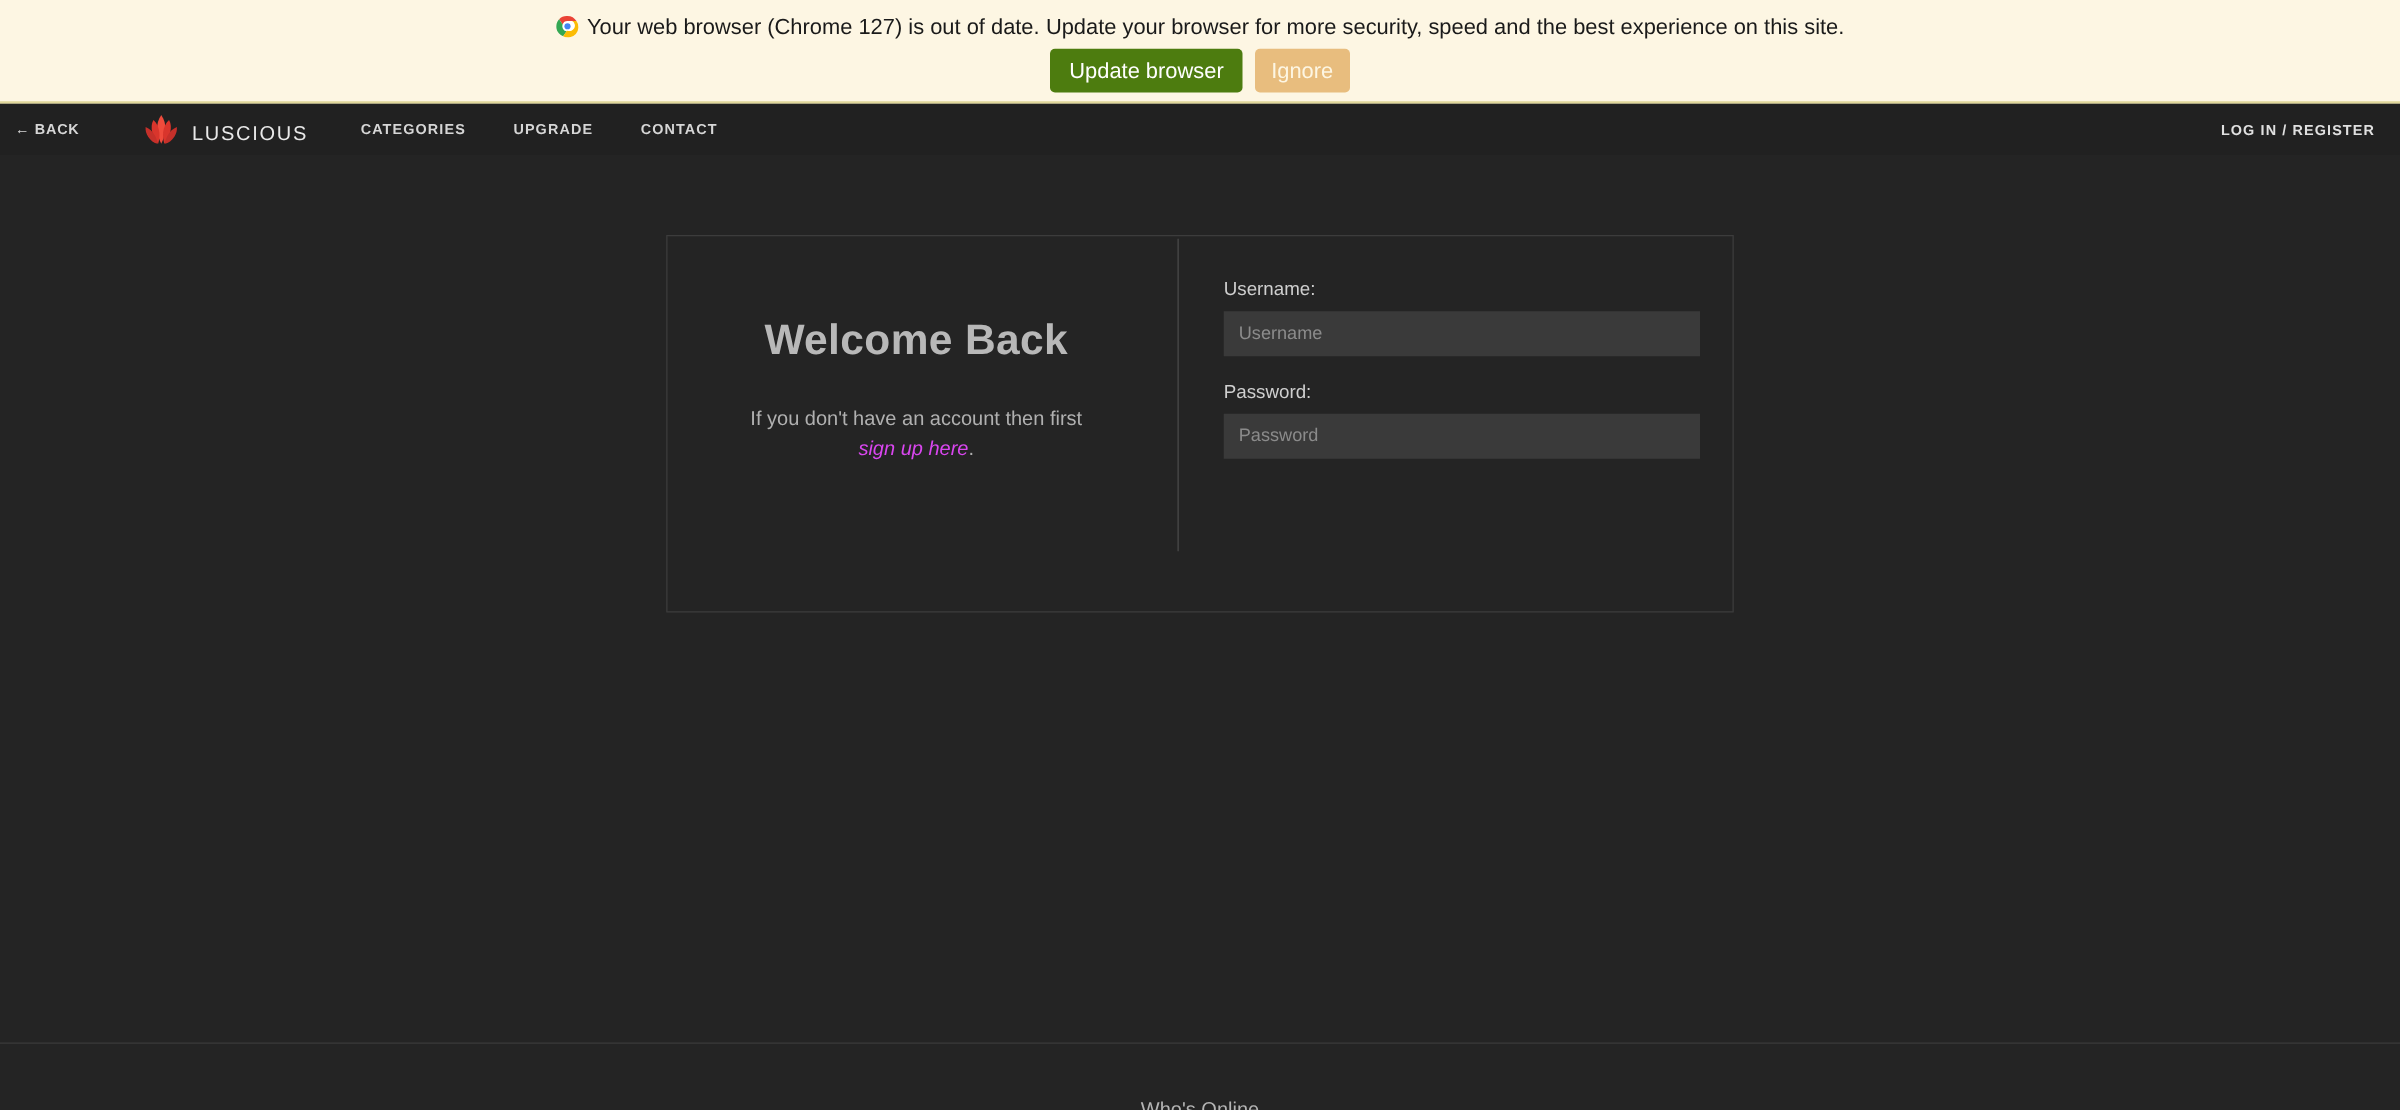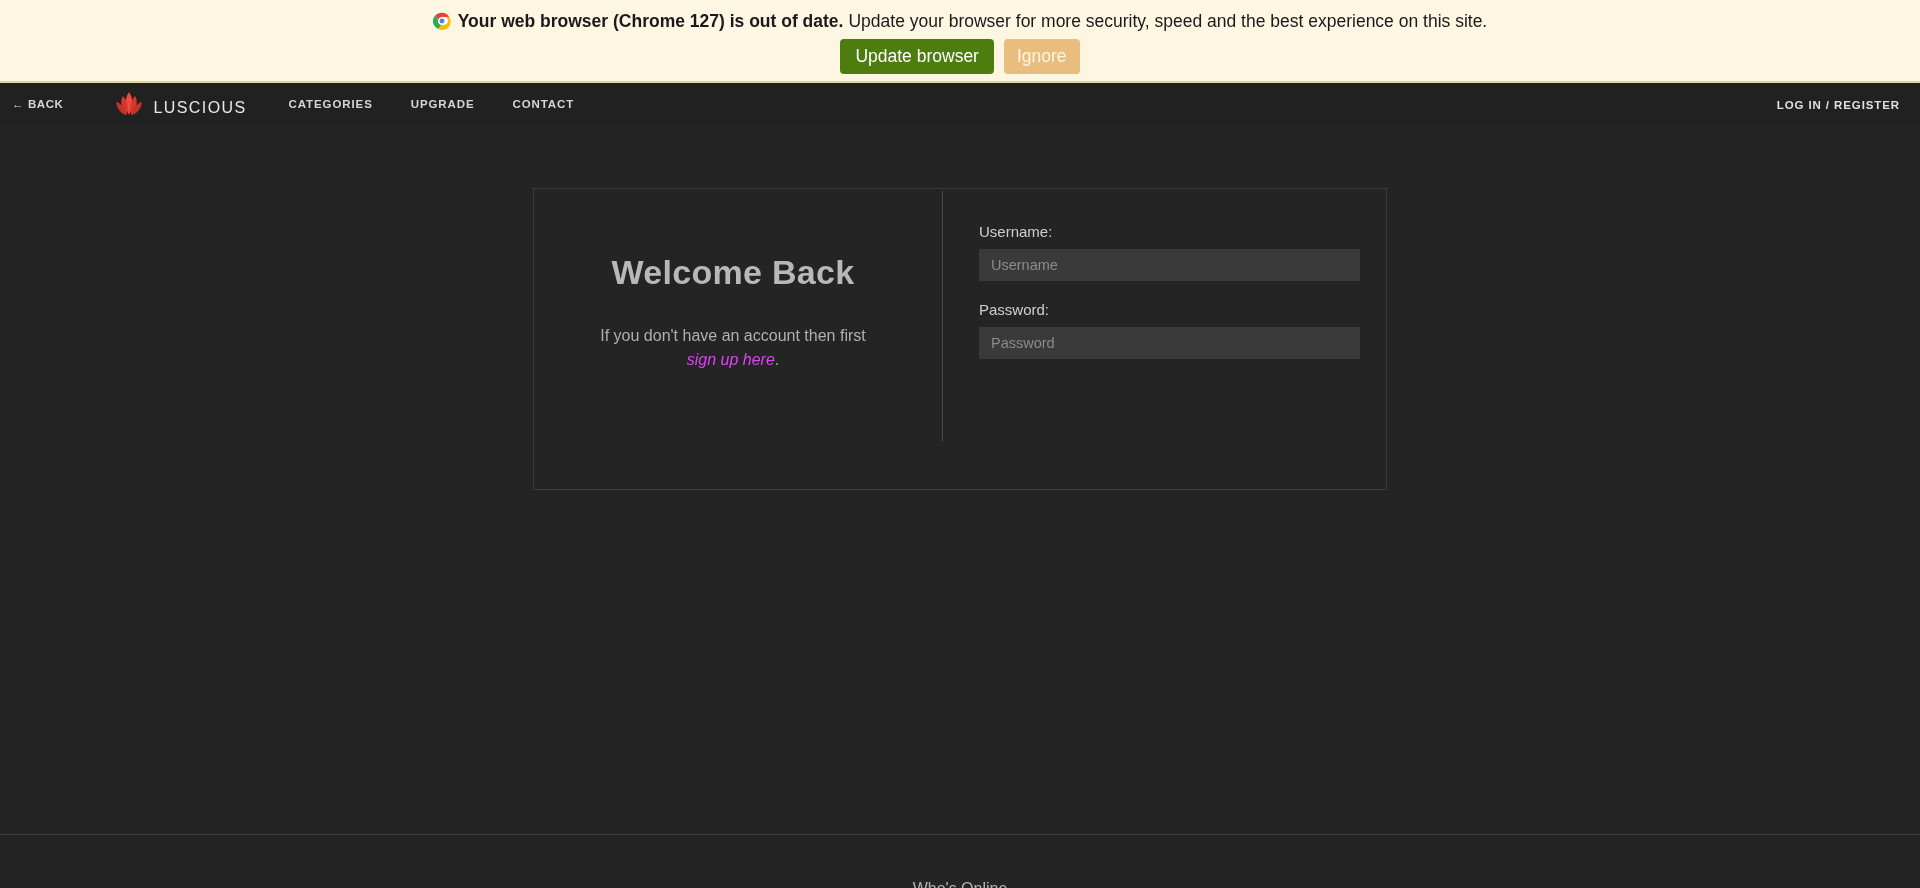--- a/index.html
+++ b/index.html
@@ -34,7 +34,7 @@
     vertical-align: -3px;
     margin-right: 7px;
   }
-  .banner-bold { font-weight: bold; }
+  .banner-bold { font-weight: normal; }
   .banner-normal { font-weight: normal; }
   .banner-buttons {
     margin-top: 7px;

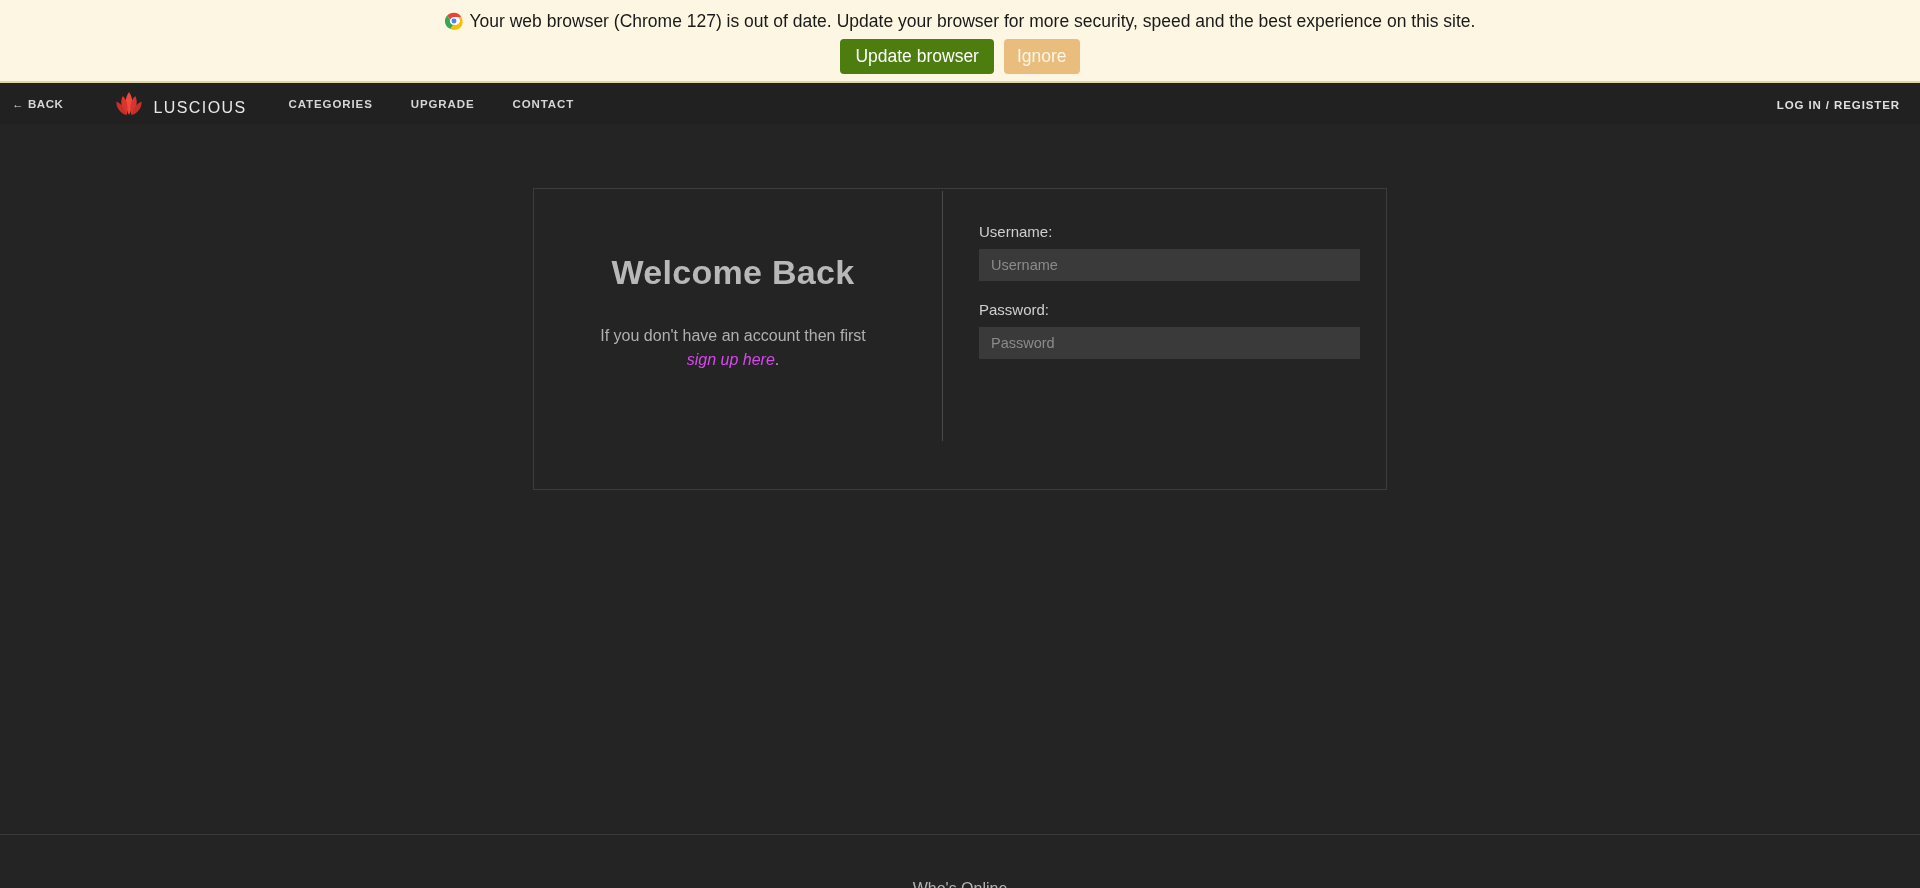--- a/index.html
+++ b/index.html
@@ -183,14 +183,14 @@
   .field-input {
     display: block;
     width: 381px;
-    height: 20px;
+    height: 36px;
     background: #3a3a3a;
     border: none;
     outline: none;
     color: #f9a8d4;
     font-size: 14.5px;
     font-family: "Liberation Sans", sans-serif;
-    padding: 16px 12px;
+    padding: 4px 12px;
   }
   .field-input::placeholder { color: #8b8b8b; }
   .field-group-2 { margin-top: 20px; }

